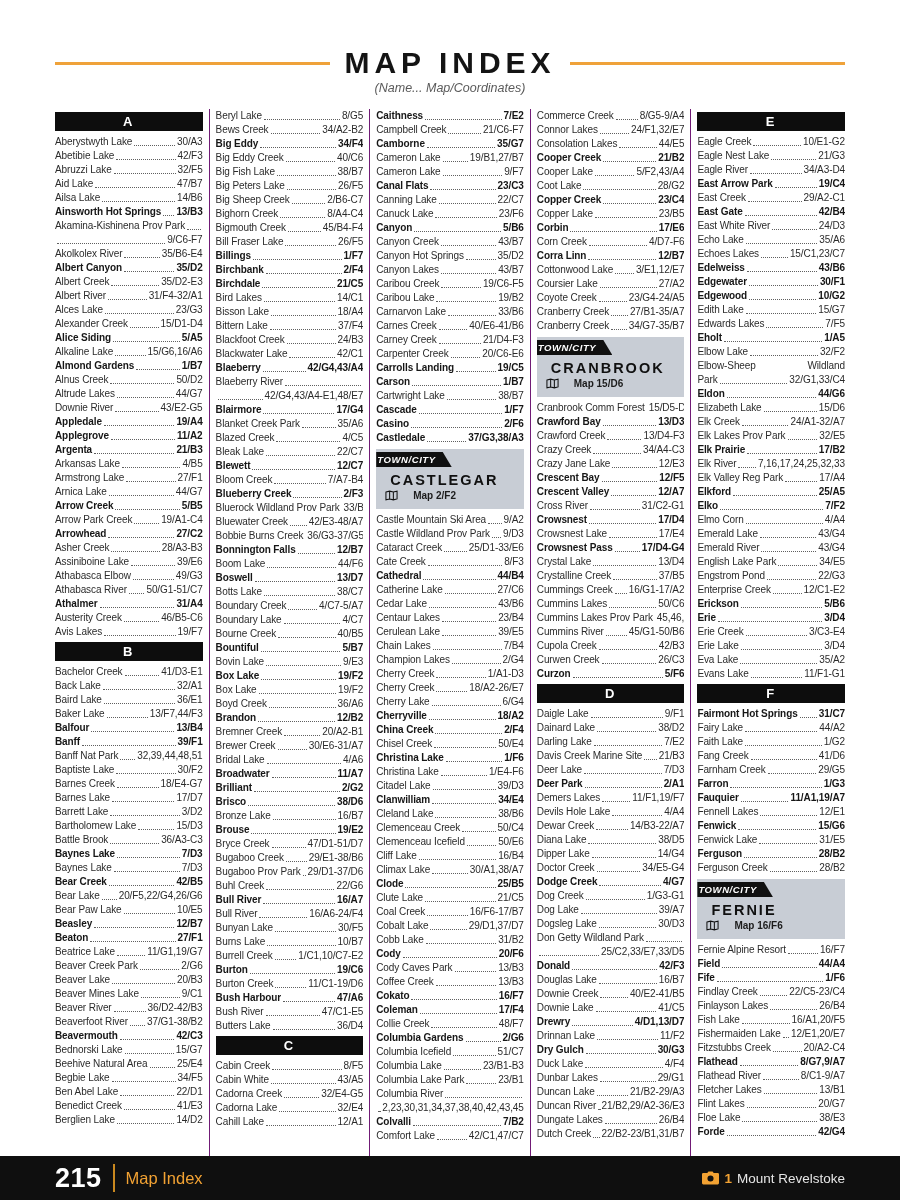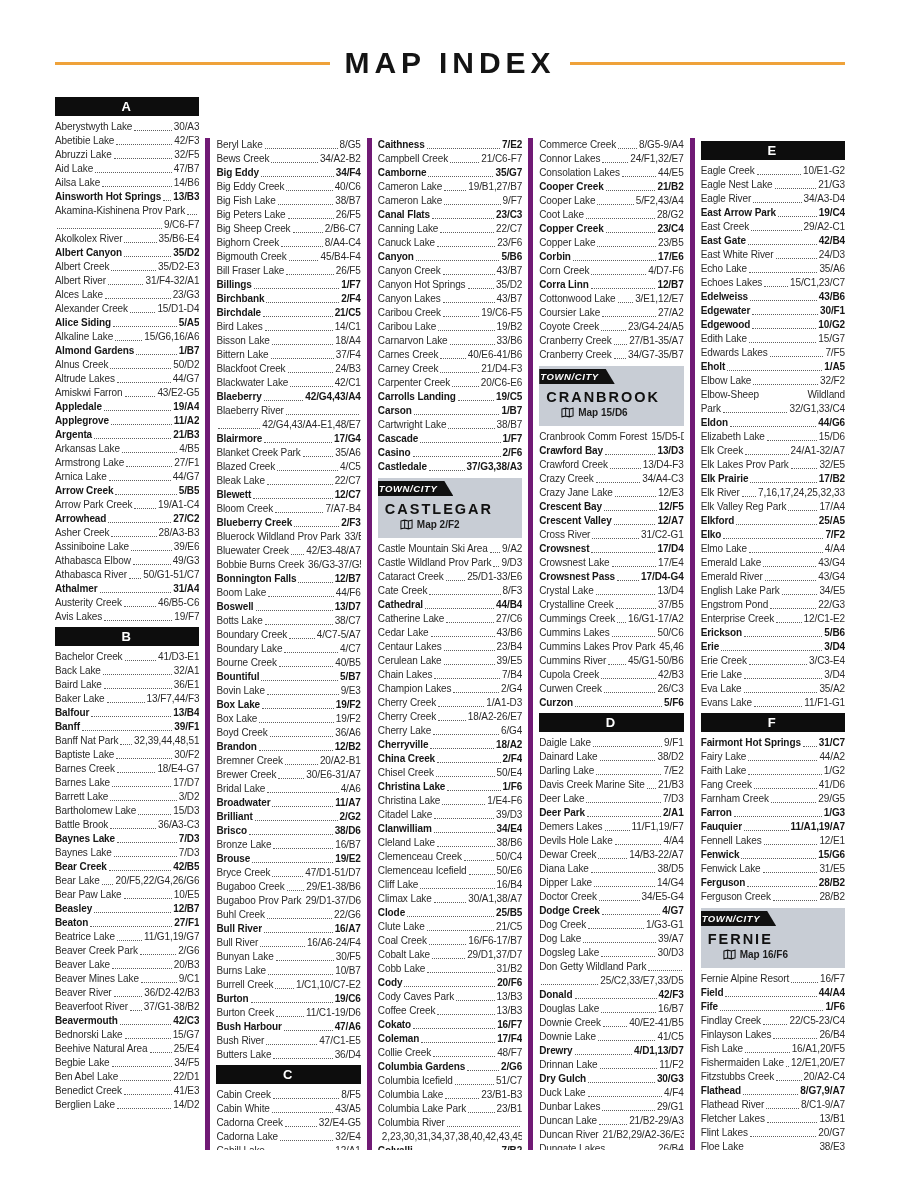--- a/index.html
+++ b/index.html
@@ -60,6 +60,7 @@
     <div class="title">MAP INDEX</div>
     <div class="hrule"></div>
   </div>
+  <div class="subtitle">(Name... Map/Coordinates)</div>
 
   <div class="cols">
     <div class="col">

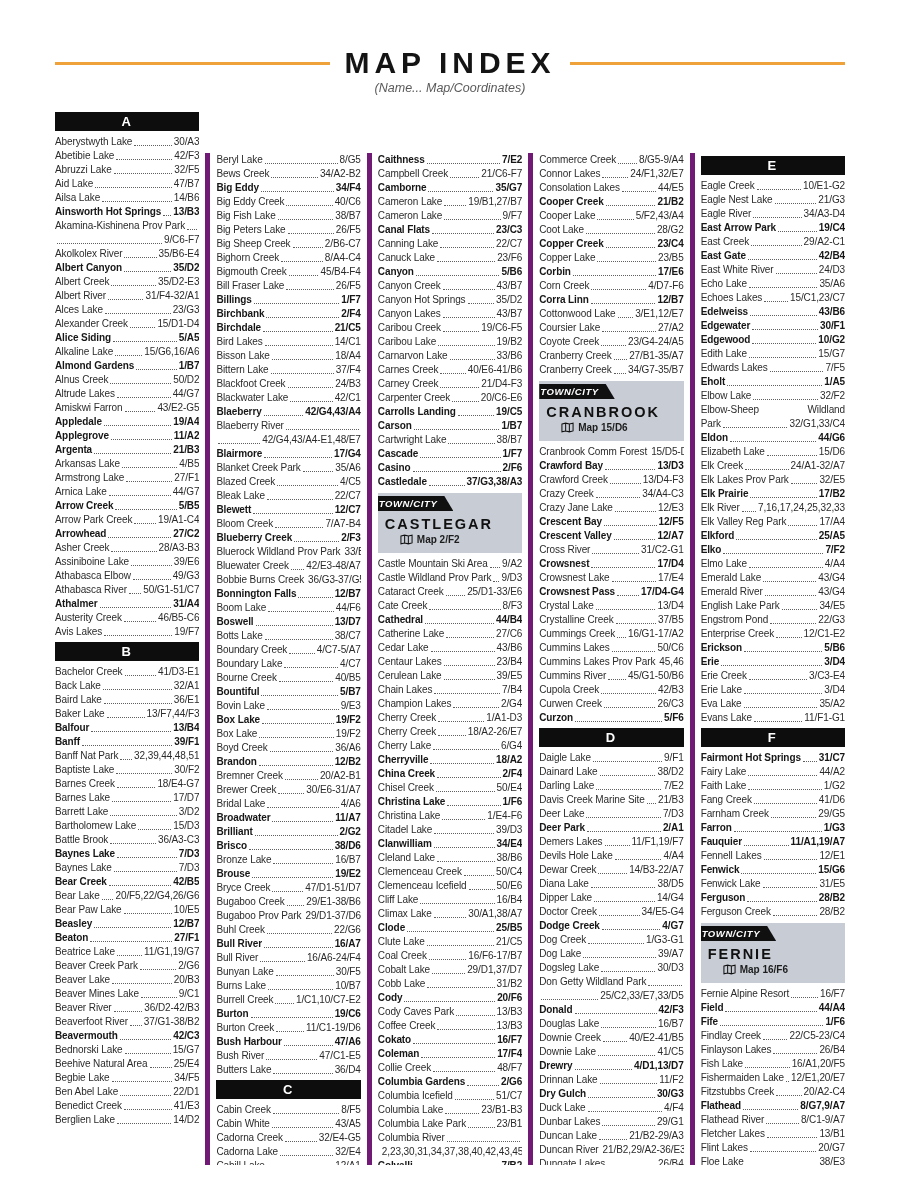--- a/index.html
+++ b/index.html
@@ -15,7 +15,7 @@
   .col{flex:1;padding:0 6px;min-width:0;}
   .col:first-child{padding-left:0;}
   .col:last-child{padding-right:0;}
-  .col + .col{border-left:5px solid #701a75;margin-top:44px;}
+  .col + .col{border-left:1px solid #701a75;}
   
   .row{display:flex;align-items:baseline;font-size:10px;line-height:14px;height:14px;
        letter-spacing:-0.1px;white-space:nowrap;overflow:hidden;color:#2b2b2b;}

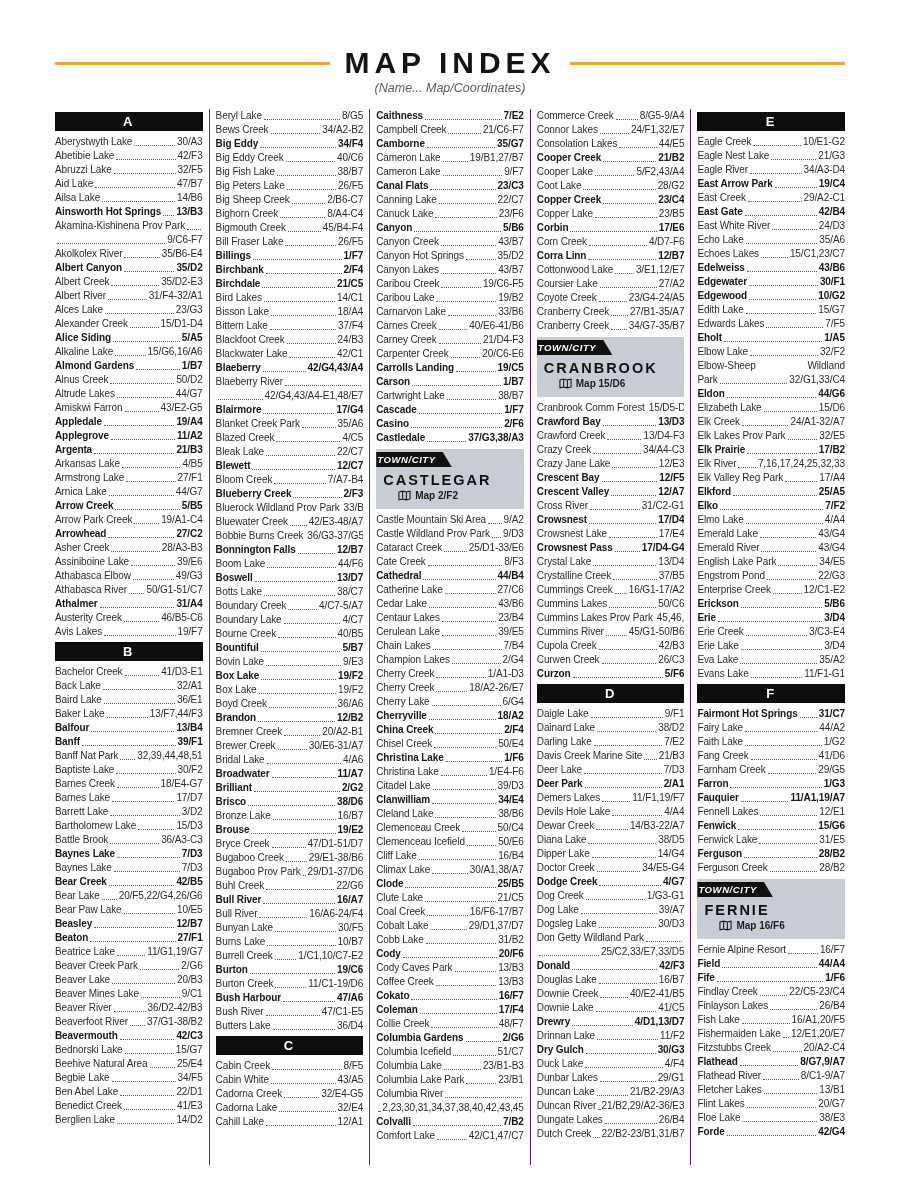--- a/index.html
+++ b/index.html
@@ -33,7 +33,7 @@
   .town-tab{display:inline-block;background:#101010;color:#fff;font-style:italic;font-weight:bold;
             font-size:9.5px;line-height:15px;padding:0 16px 0 1px;letter-spacing:0.6px;
             clip-path:polygon(0 0,calc(100% - 9px) 0,100% 100%,0 100%);}
-  .town-name{font-weight:800;font-size:14.5px;letter-spacing:2px;color:#101010;padding:5px 7px 2px;}
+  .town-name{font-weight:800;font-size:14.5px;letter-spacing:2px;color:#101010;padding:5px 14px 2px;}
   .town-map{display:flex;align-items:center;gap:4px;font-size:10px;font-weight:bold;
             color:#1c1c1c;padding:0 22px;}
   .map-ic{display:inline-flex;align-items:center;}

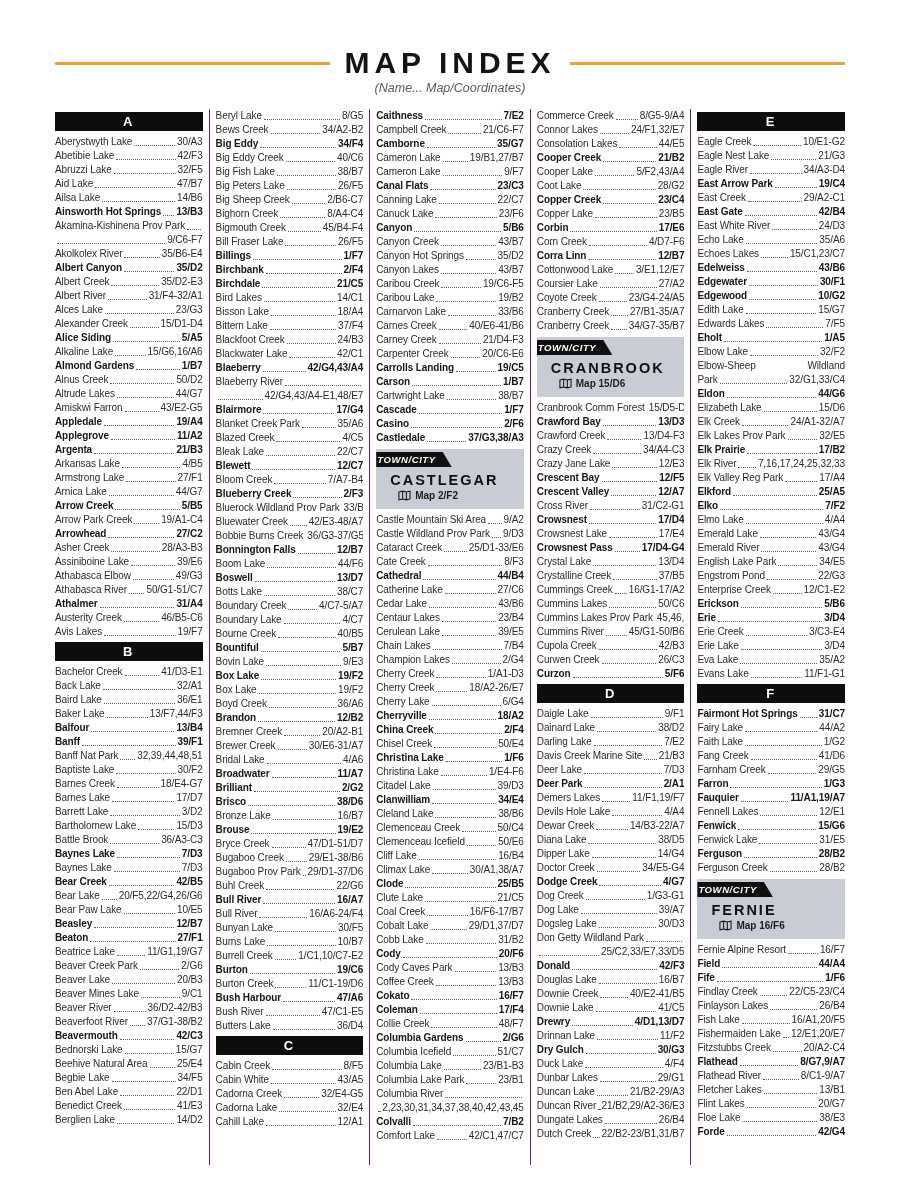--- a/index.html
+++ b/index.html
@@ -34,8 +34,8 @@
             font-size:9.5px;line-height:15px;padding:0 16px 0 1px;letter-spacing:0.6px;
             clip-path:polygon(0 0,calc(100% - 9px) 0,100% 100%,0 100%);}
   .town-name{font-weight:800;font-size:14.5px;letter-spacing:2px;color:#101010;padding:5px 14px 2px;}
-  .town-map{display:flex;align-items:center;gap:4px;font-size:10px;font-weight:bold;
-            color:#1c1c1c;padding:0 22px;}
+  .town-map{display:flex;align-items:center;gap:15px;font-size:10px;font-weight:bold;
+            color:#1c1c1c;padding:0 9px;}
   .map-ic{display:inline-flex;align-items:center;}
   
   .footer{position:absolute;left:0;bottom:0;width:900px;height:44px;background:#0f0f0f;

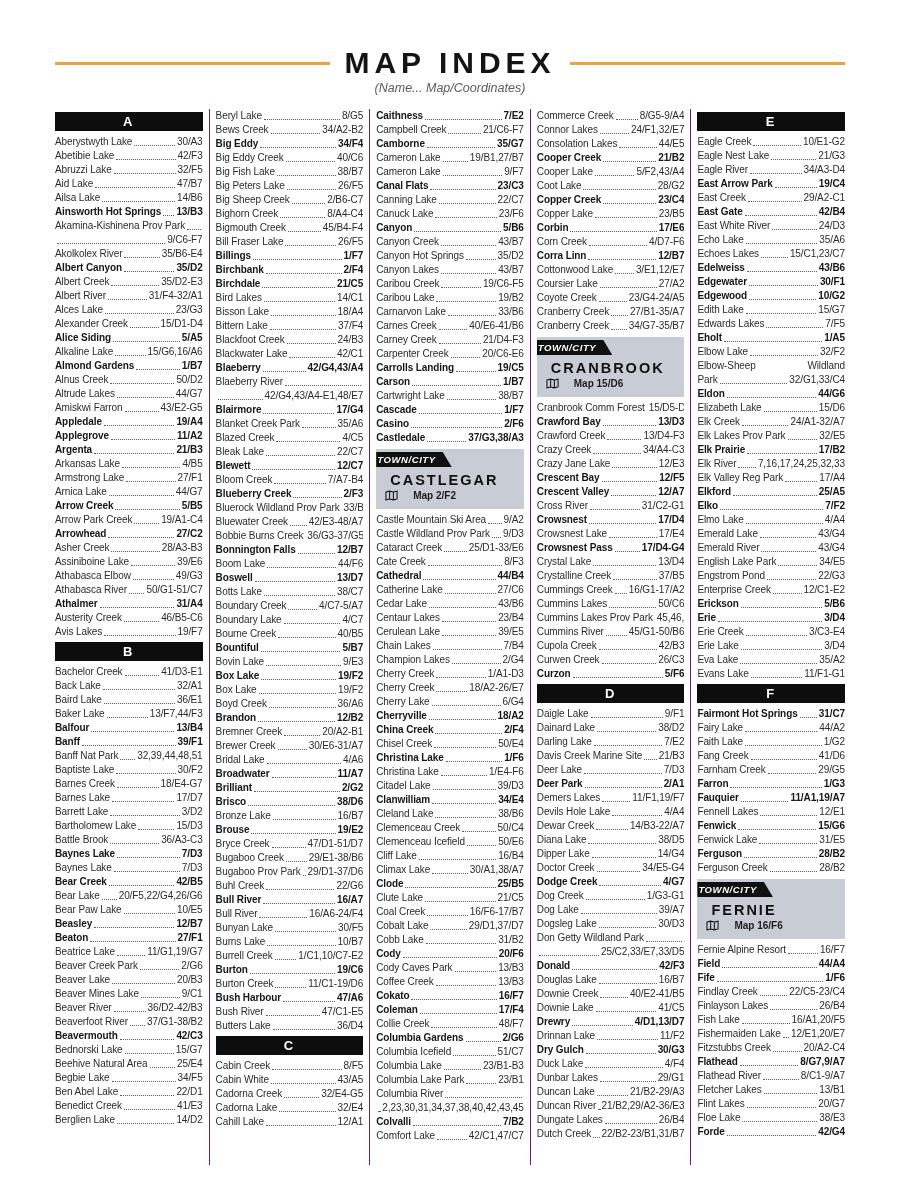--- a/index.html
+++ b/index.html
@@ -159,7 +159,7 @@
           <span class="r">44/G7</span>
         </div>
         <div class="row">
-          <span class="n">Amiskwi Farron</span>
+          <span class="n">Downie River</span>
           <span class="dots"></span>
           <span class="r">43/E2-G5</span>
         </div>

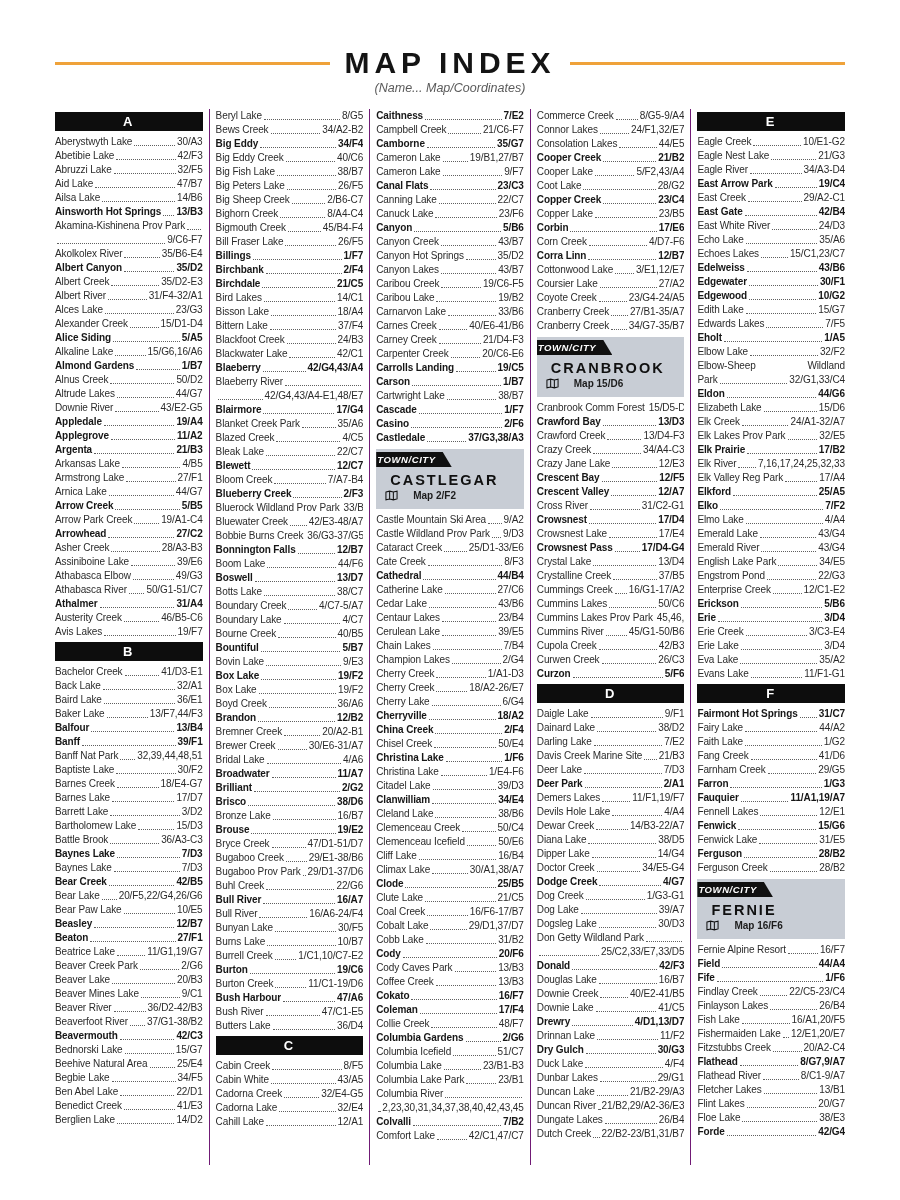--- a/index.html
+++ b/index.html
@@ -1601,7 +1601,7 @@
           <span class="r">7/F2</span>
         </div>
         <div class="row">
-          <span class="n">Elmo Lake</span>
+          <span class="n">Elmo Corn</span>
           <span class="dots"></span>
           <span class="r">4/A4</span>
         </div>

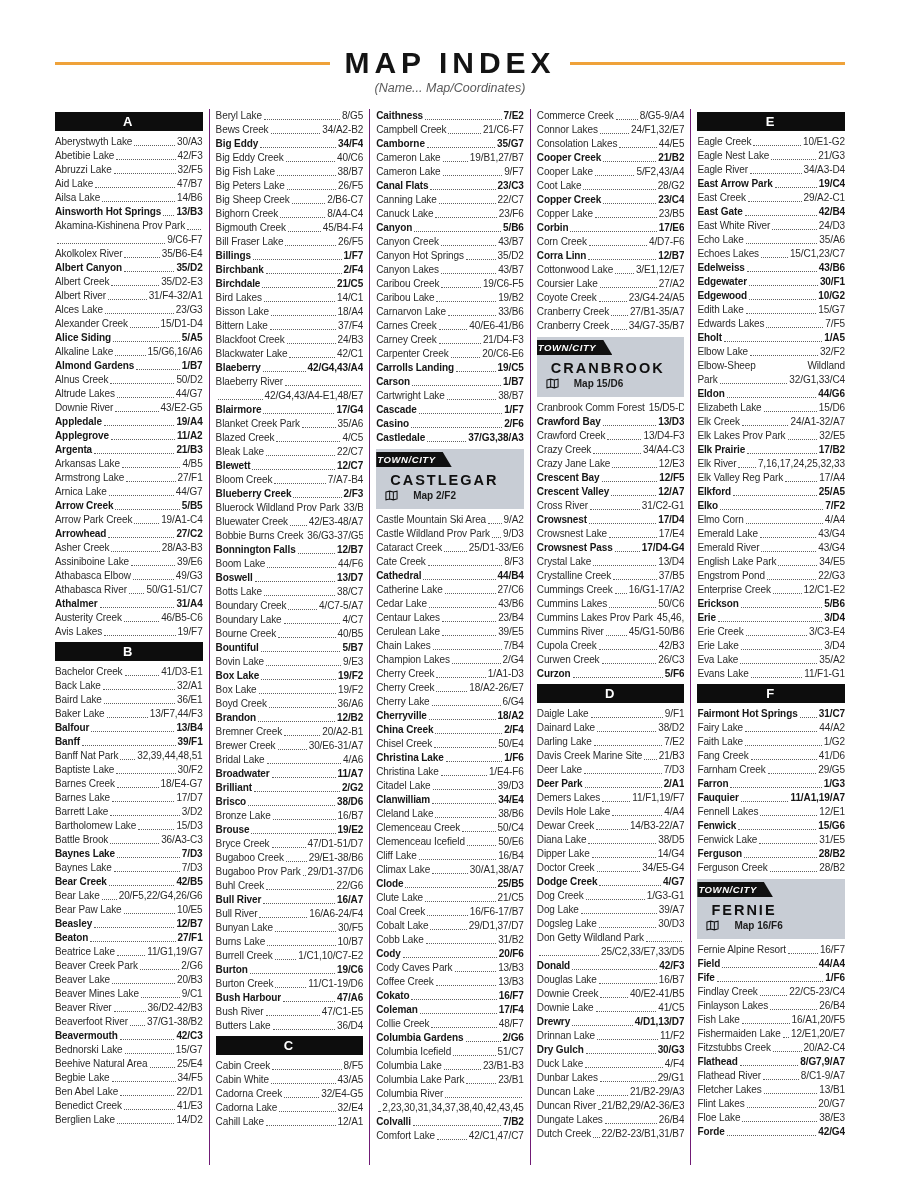--- a/index.html
+++ b/index.html
@@ -1802,6 +1802,23 @@
       </div>
   </div>
 
+  <div class="footer">
+    <div class="f-left">
+      <span class="pagenum">215</span>
+      <span class="f-div"></span>
+      <span class="f-section">Map Index</span>
+    </div>
+    <div class="f-right">
+      <span class="cam">
+        <svg width="17" height="14" viewBox="0 0 20 16">
+          <path fill="#f2a233" fill-rule="evenodd" d="M6.2 2 L7.6 0.4 H12.4 L13.8 2 H18.5 A1.5 1.5 0 0 1 20 3.5 V14 A1.5 1.5 0 0 1 18.5 15.5 H1.5 A1.5 1.5 0 0 1 0 14 V3.5 A1.5 1.5 0 0 1 1.5 2 Z
+               M10 5 A3.6 3.6 0 1 0 10 12.2 A3.6 3.6 0 1 0 10 5 Z"></path>
+        </svg>
+      </span>
+      <span class="photonum">1</span>
+      <span class="photocap">Mount Revelstoke</span>
+    </div>
+  </div>
 
 </div>
 

